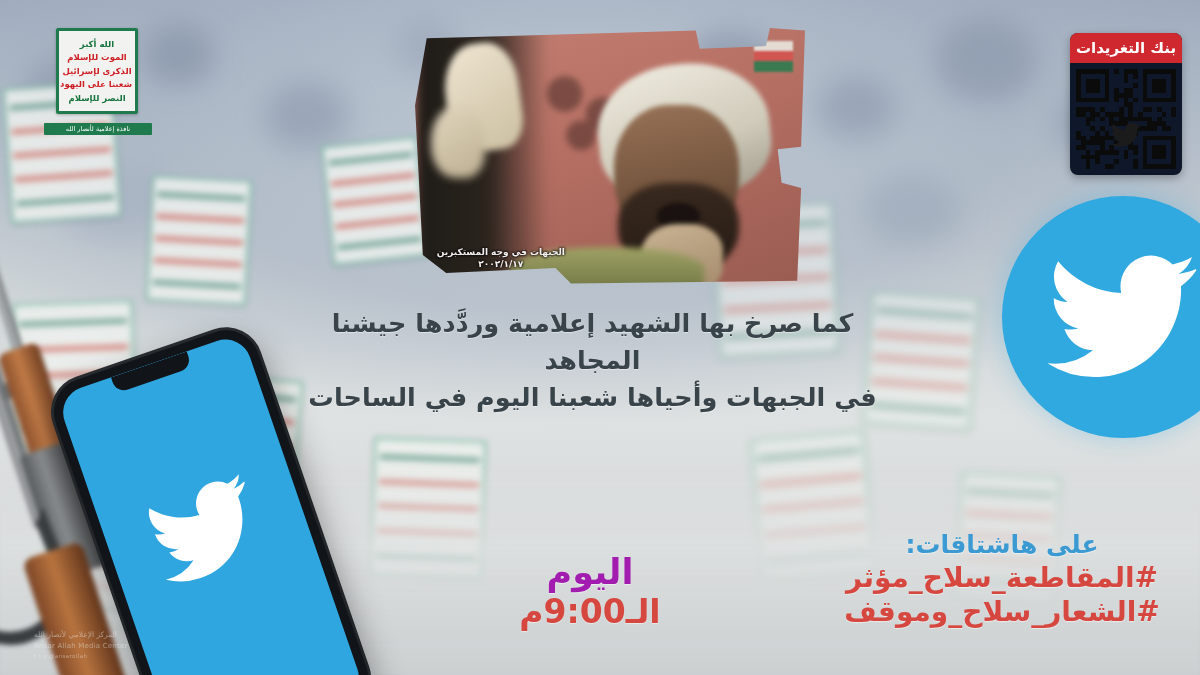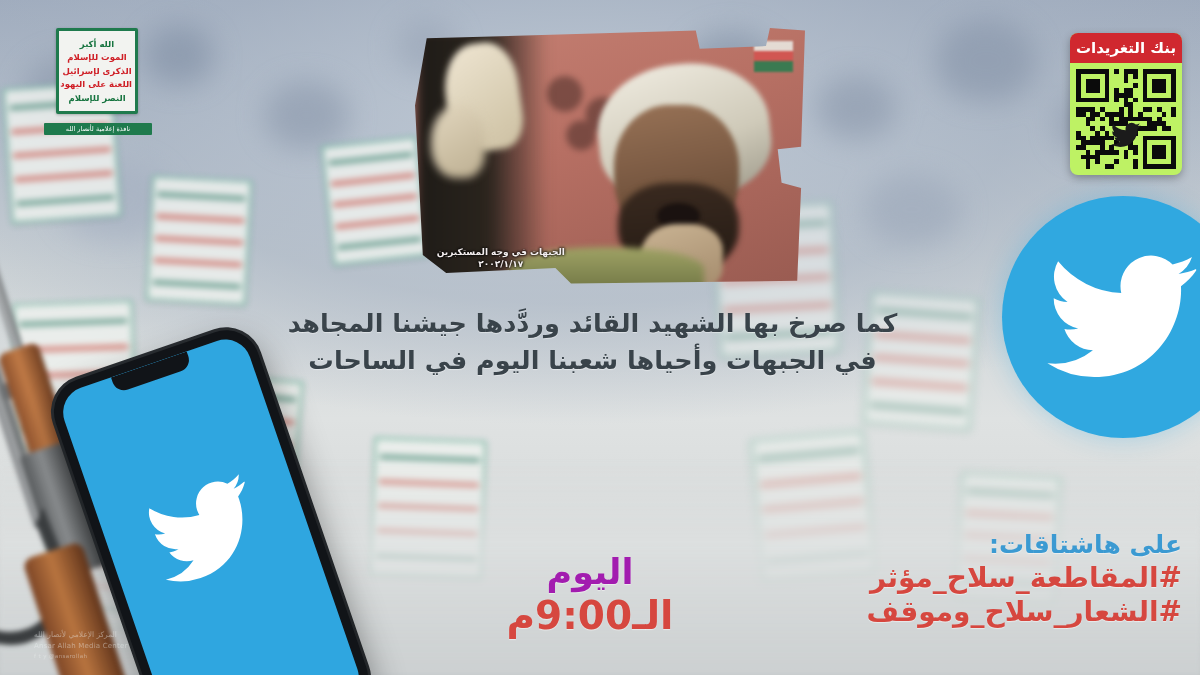--- a/index.html
+++ b/index.html
@@ -93,7 +93,7 @@
   
   .qr-card{
     position:absolute;right:18px;top:33px;width:112px;height:142px;
-    background:#bef264;border-radius:8px;overflow:hidden;
+    background:#0f172a;border-radius:8px;overflow:hidden;
     box-shadow:0 3px 9px rgba(0,0,0,.3);
   }
   .qr-head{height:30px;background:#d0282f;color:#fff;display:flex;align-items:center;justify-content:center;

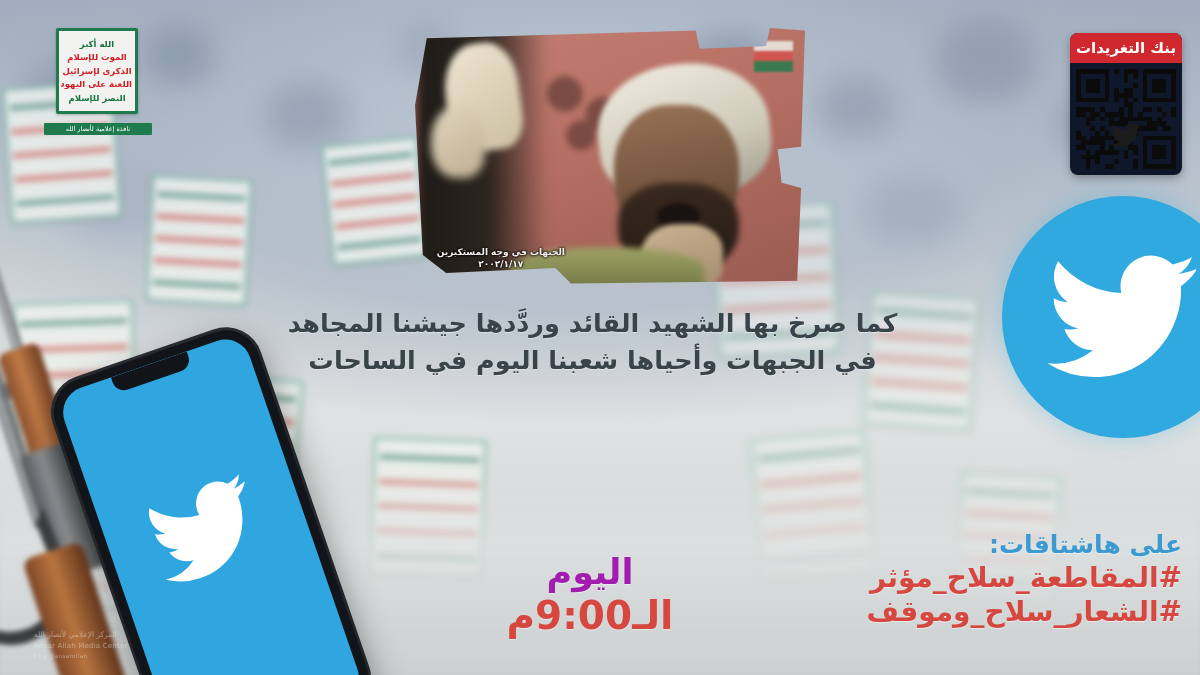--- a/index.html
+++ b/index.html
@@ -299,7 +299,7 @@
     <div class="sl-green">الله أكبر</div>
     <div class="sl-red">الموت للإسلام</div>
     <div class="sl-red">الذكرى لإسرائيل</div>
-    <div class="sl-red">اللعنة على اليهود</div>
+    <div class="sl-red">شعبنا على اليهود</div>
     <div class="sl-green">النصر للإسلام</div>
   </div>
 

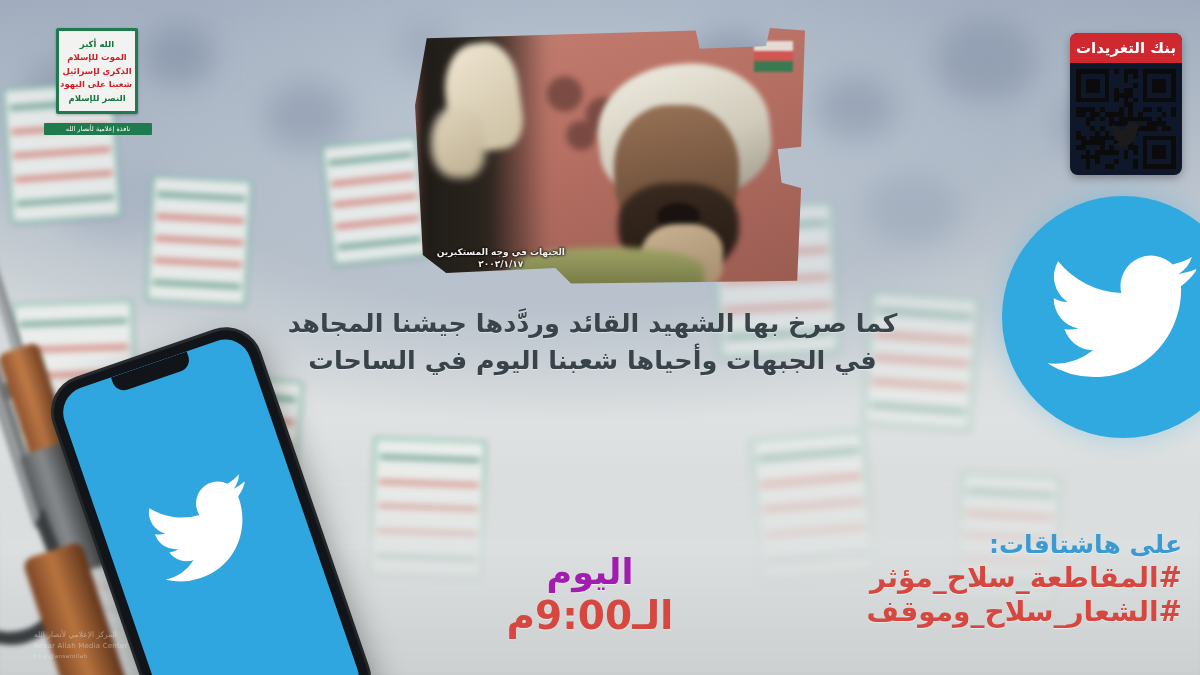--- a/index.html
+++ b/index.html
@@ -785,7 +785,7 @@
   </div>
 
   <div class="headline">
-    <div>كما صرخ بها الشهيد القائد وردَّدها جيشنا المجاهد</div>
+    <div>كما صرخ بها الشهيد إعلامية وردَّدها جيشنا المجاهد</div>
     <div>في الجبهات وأحياها شعبنا اليوم في الساحات</div>
   </div>
 

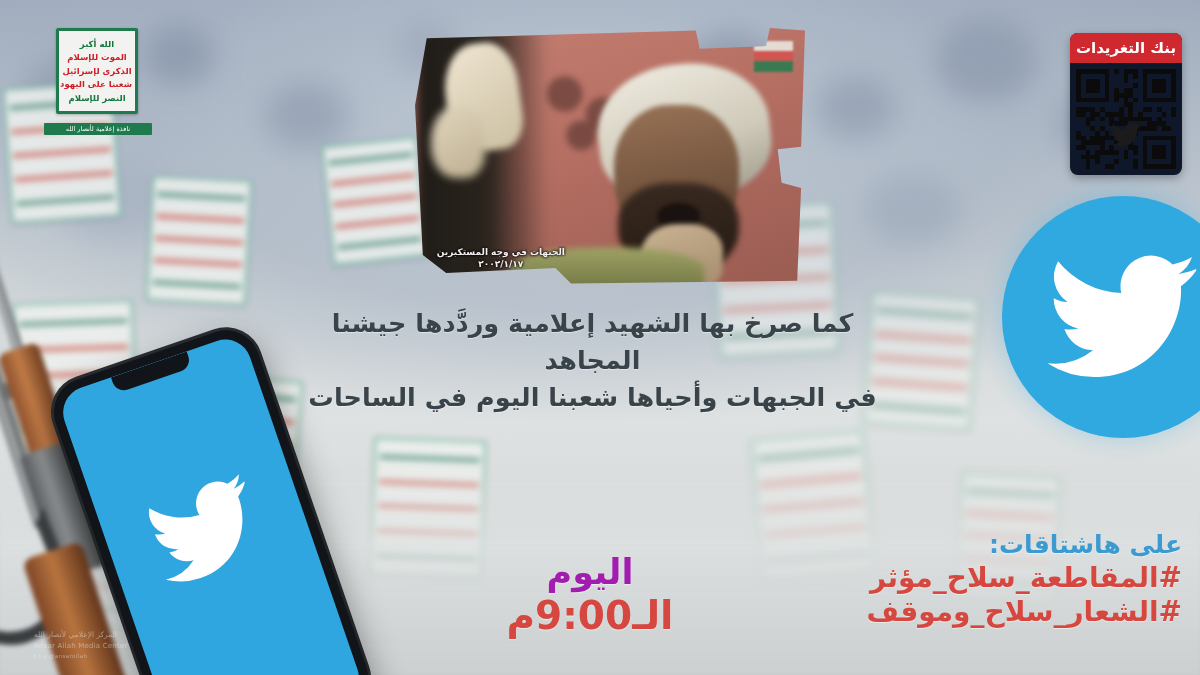--- a/index.html
+++ b/index.html
@@ -159,7 +159,7 @@
     direction:rtl;unicode-bidi:isolate;}
 
   
-  .tags{position:absolute;right:18px;top:530px;width:360px;text-align:right;line-height:1.22;}
+  .tags{position:absolute;right:18px;top:530px;width:360px;text-align:center;line-height:1.22;}
   .tags .lead{color:#3b9ad2;font-size:25px;font-weight:bold;text-shadow:0 1px 1px rgba(255,255,255,.5);}
   .tags .tag{color:#d6473f;font-size:28px;font-weight:bold;text-shadow:0 1px 1px rgba(255,255,255,.5);}
 

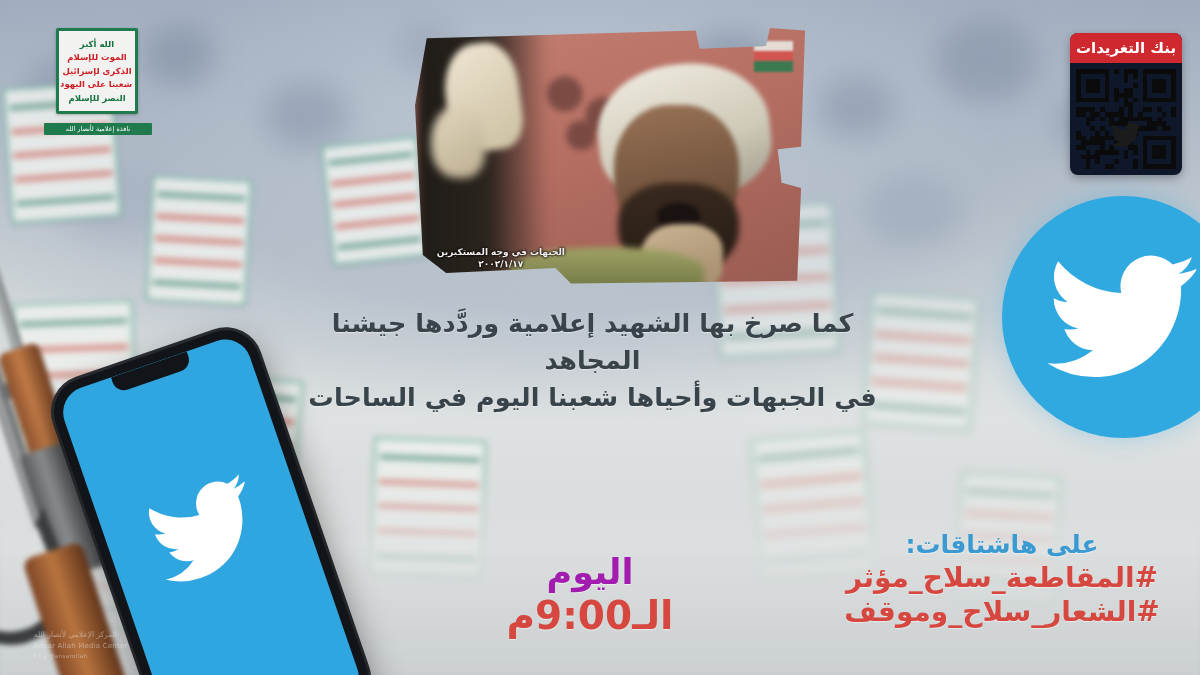--- a/index.html
+++ b/index.html
@@ -155,7 +155,7 @@
     position:absolute;right:430px;top:552px;width:360px;text-align:center;line-height:1.18;
   }
   .when .day{color:#a21caf;font-size:35px;font-weight:bold;text-shadow:0 1px 1px rgba(255,255,255,.5);}
-  .when .time{color:#d6473f;font-size:39px;font-weight:bold;text-shadow:0 1px 1px rgba(255,255,255,.5);
+  .when .time{color:#d6473f;font-size:33px;font-weight:bold;text-shadow:0 1px 1px rgba(255,255,255,.5);
     direction:rtl;unicode-bidi:isolate;}
 
   

